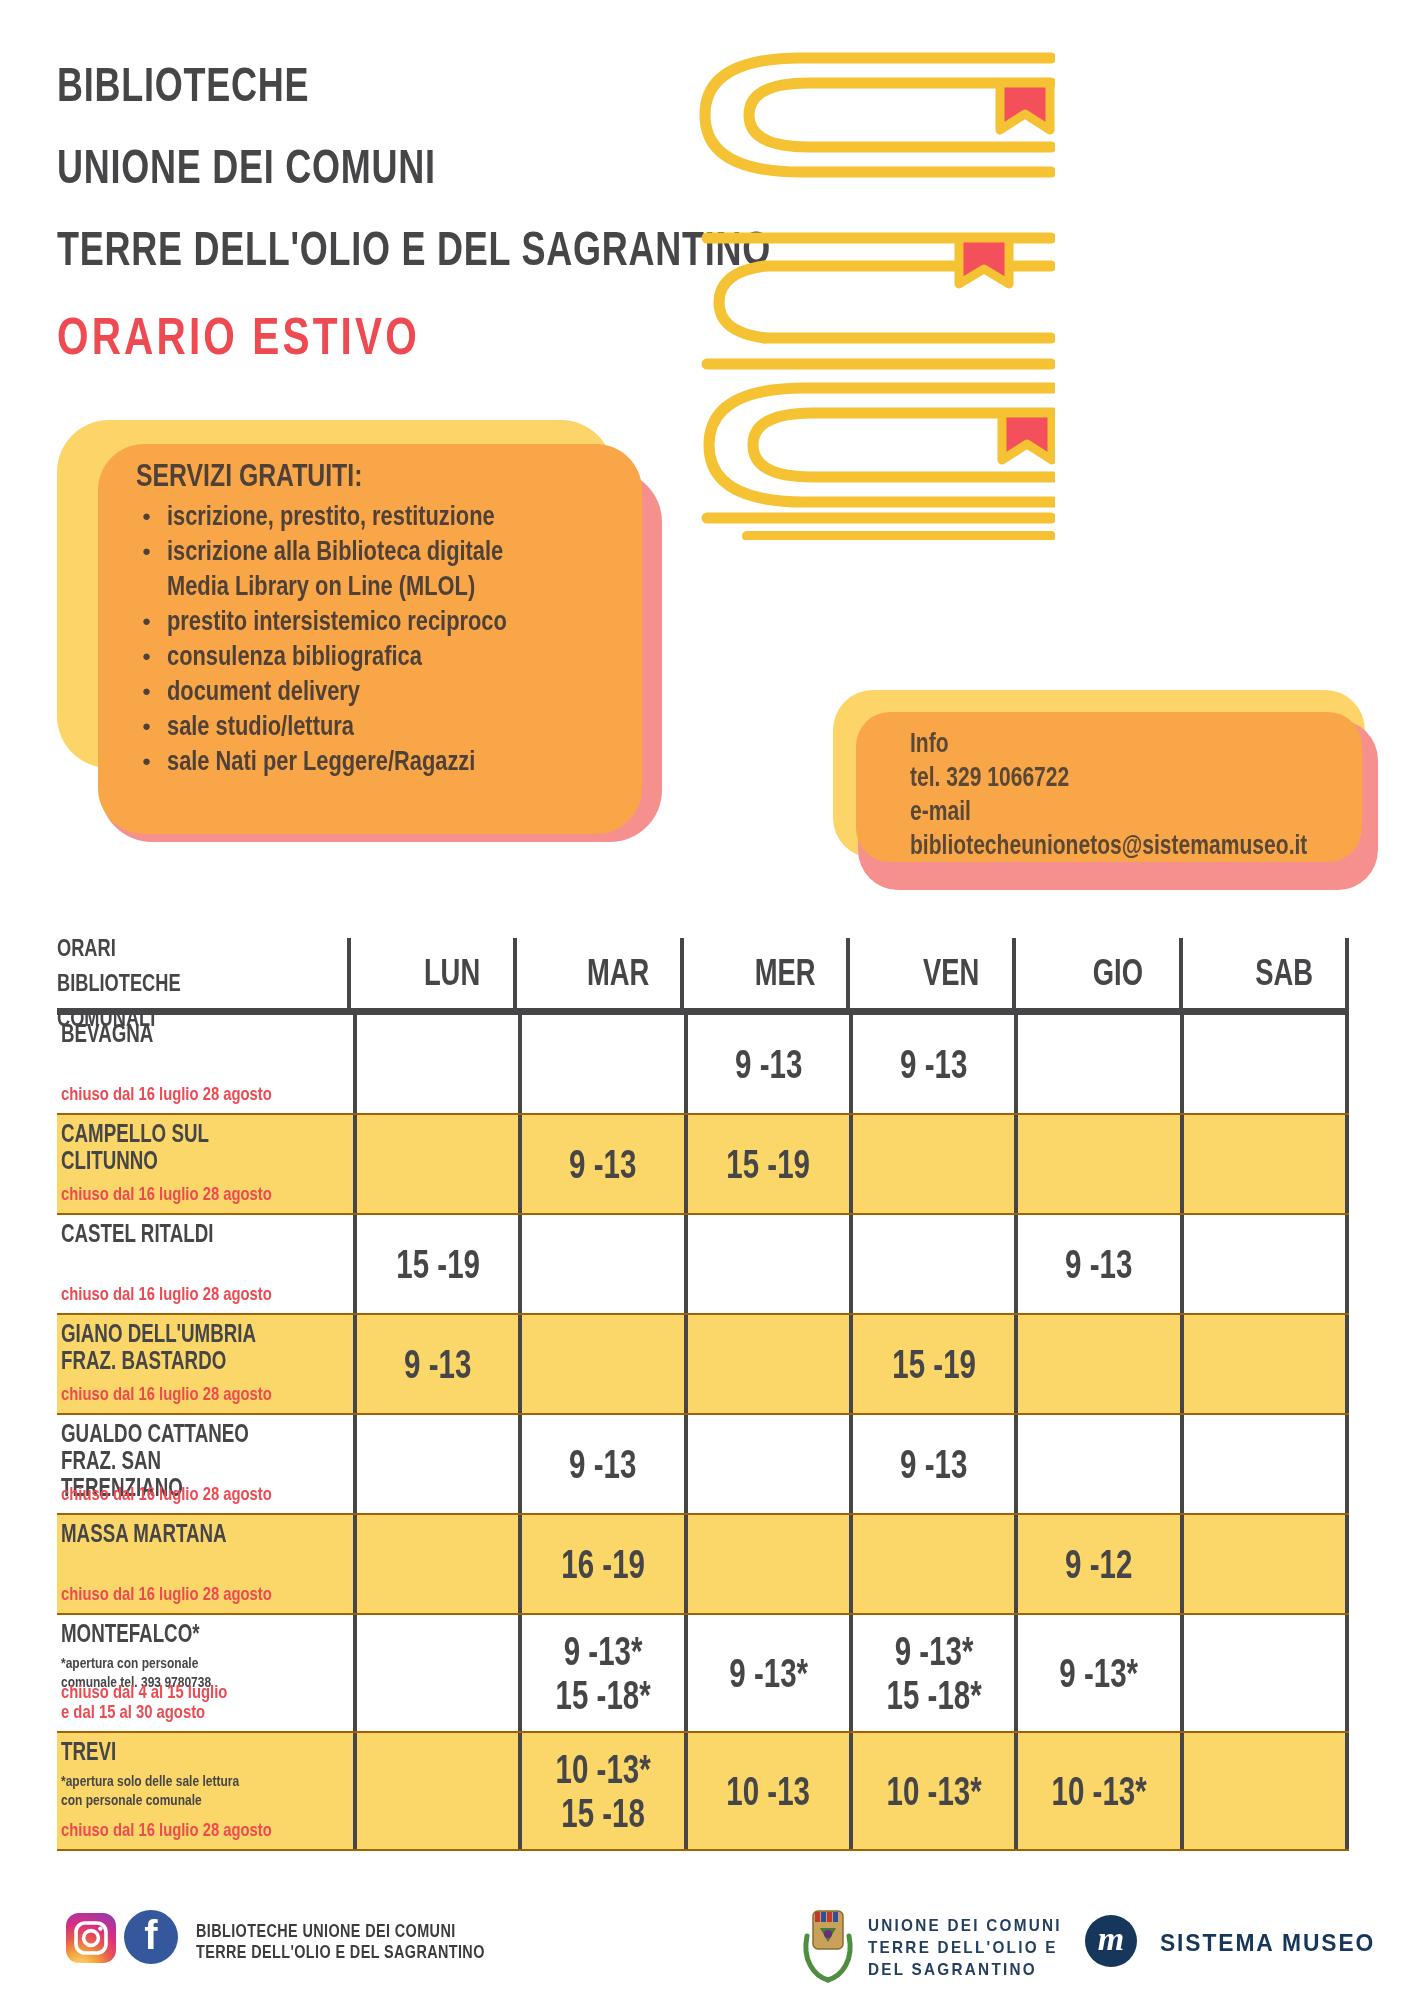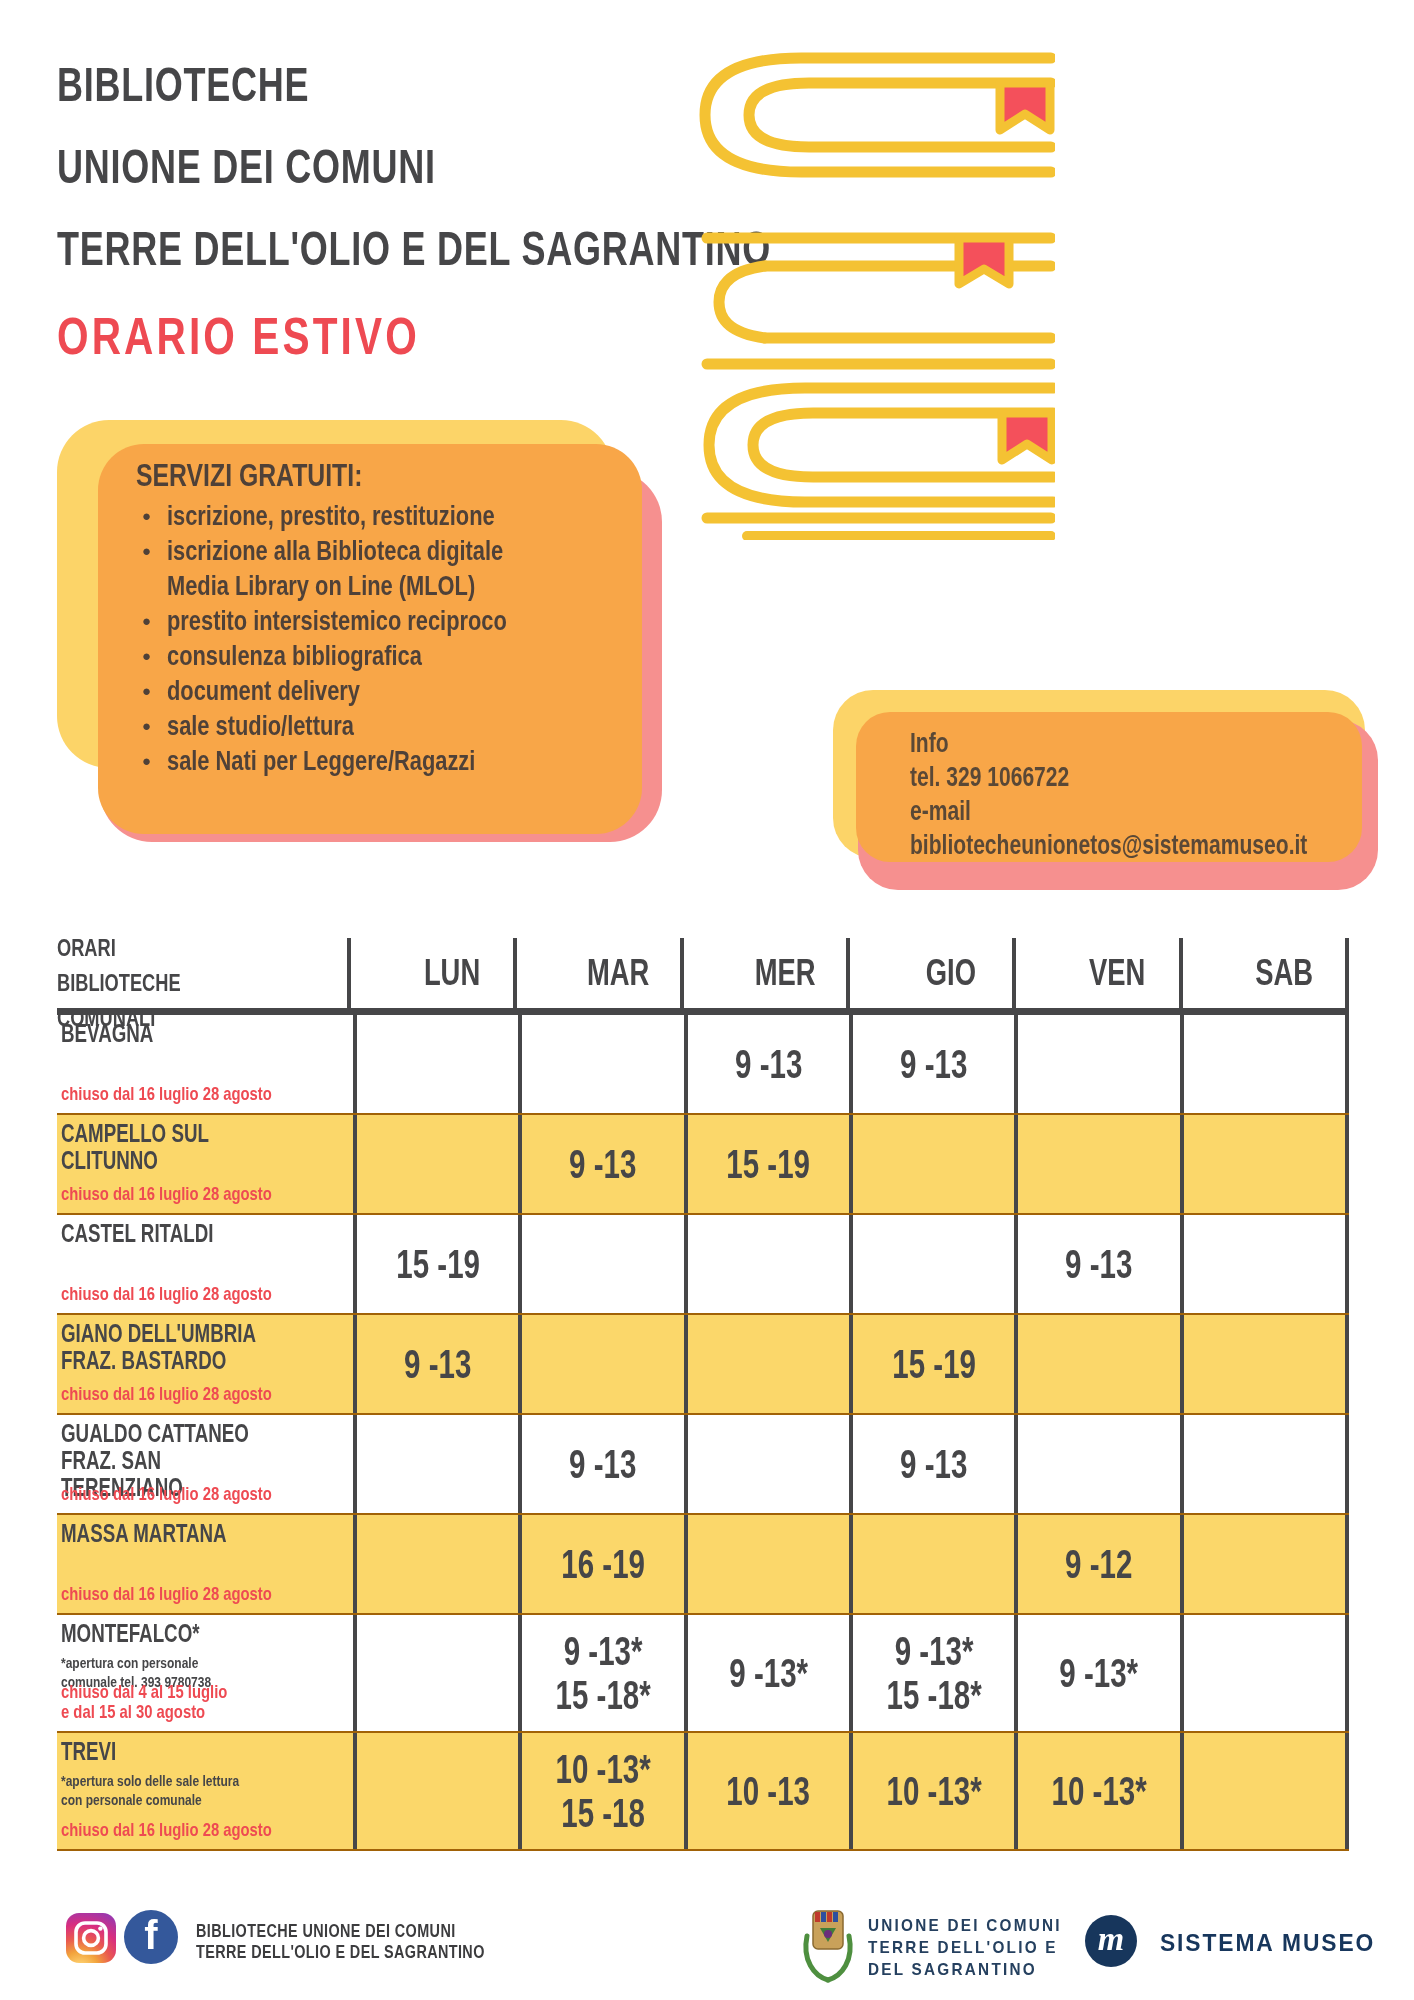--- a/index.html
+++ b/index.html
@@ -181,10 +181,10 @@
           <span class="cxc">MER</span>
         </div>
       <div class="th-day">
+          <span class="cxc">VEN</span>
+        </div>
+      <div class="th-day">
           <span class="cxc">GIO</span>
-        </div>
-      <div class="th-day">
-          <span class="cxc">VEN</span>
         </div>
       <div class="th-day">
           <span class="cxc">SAB</span>

